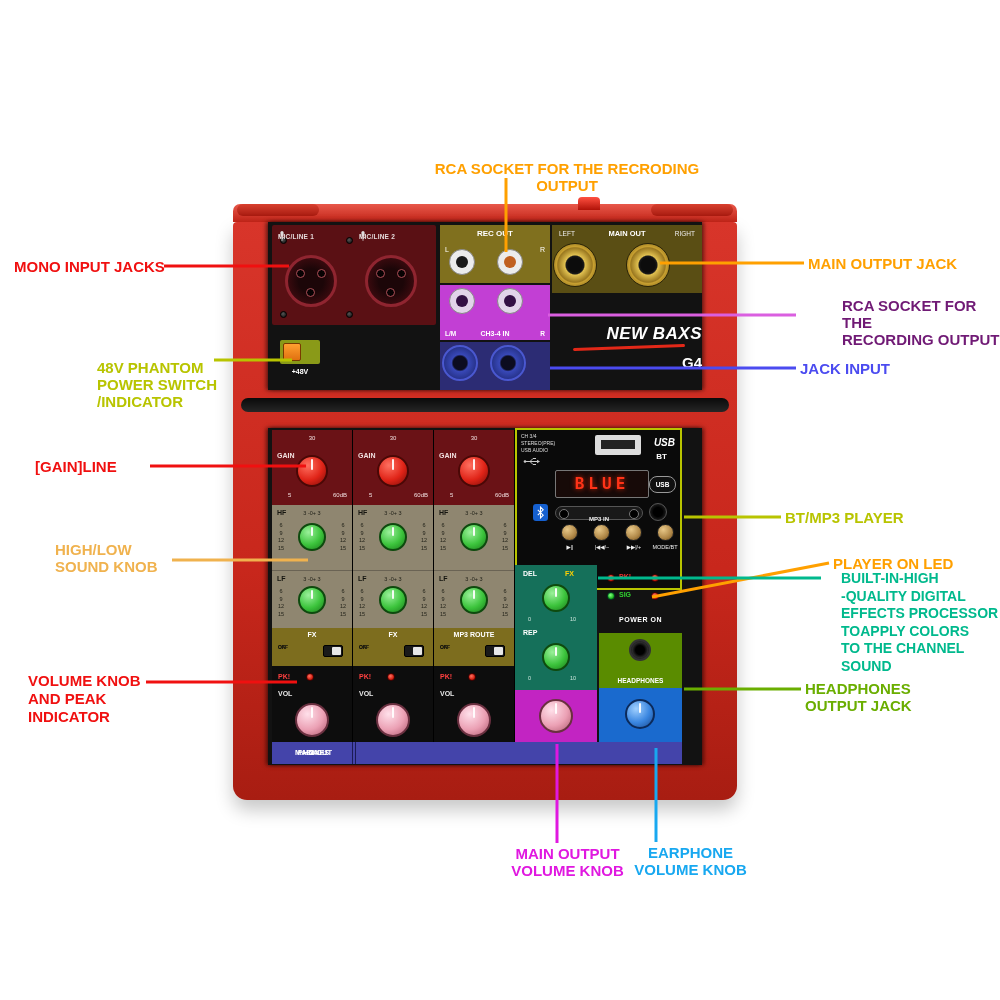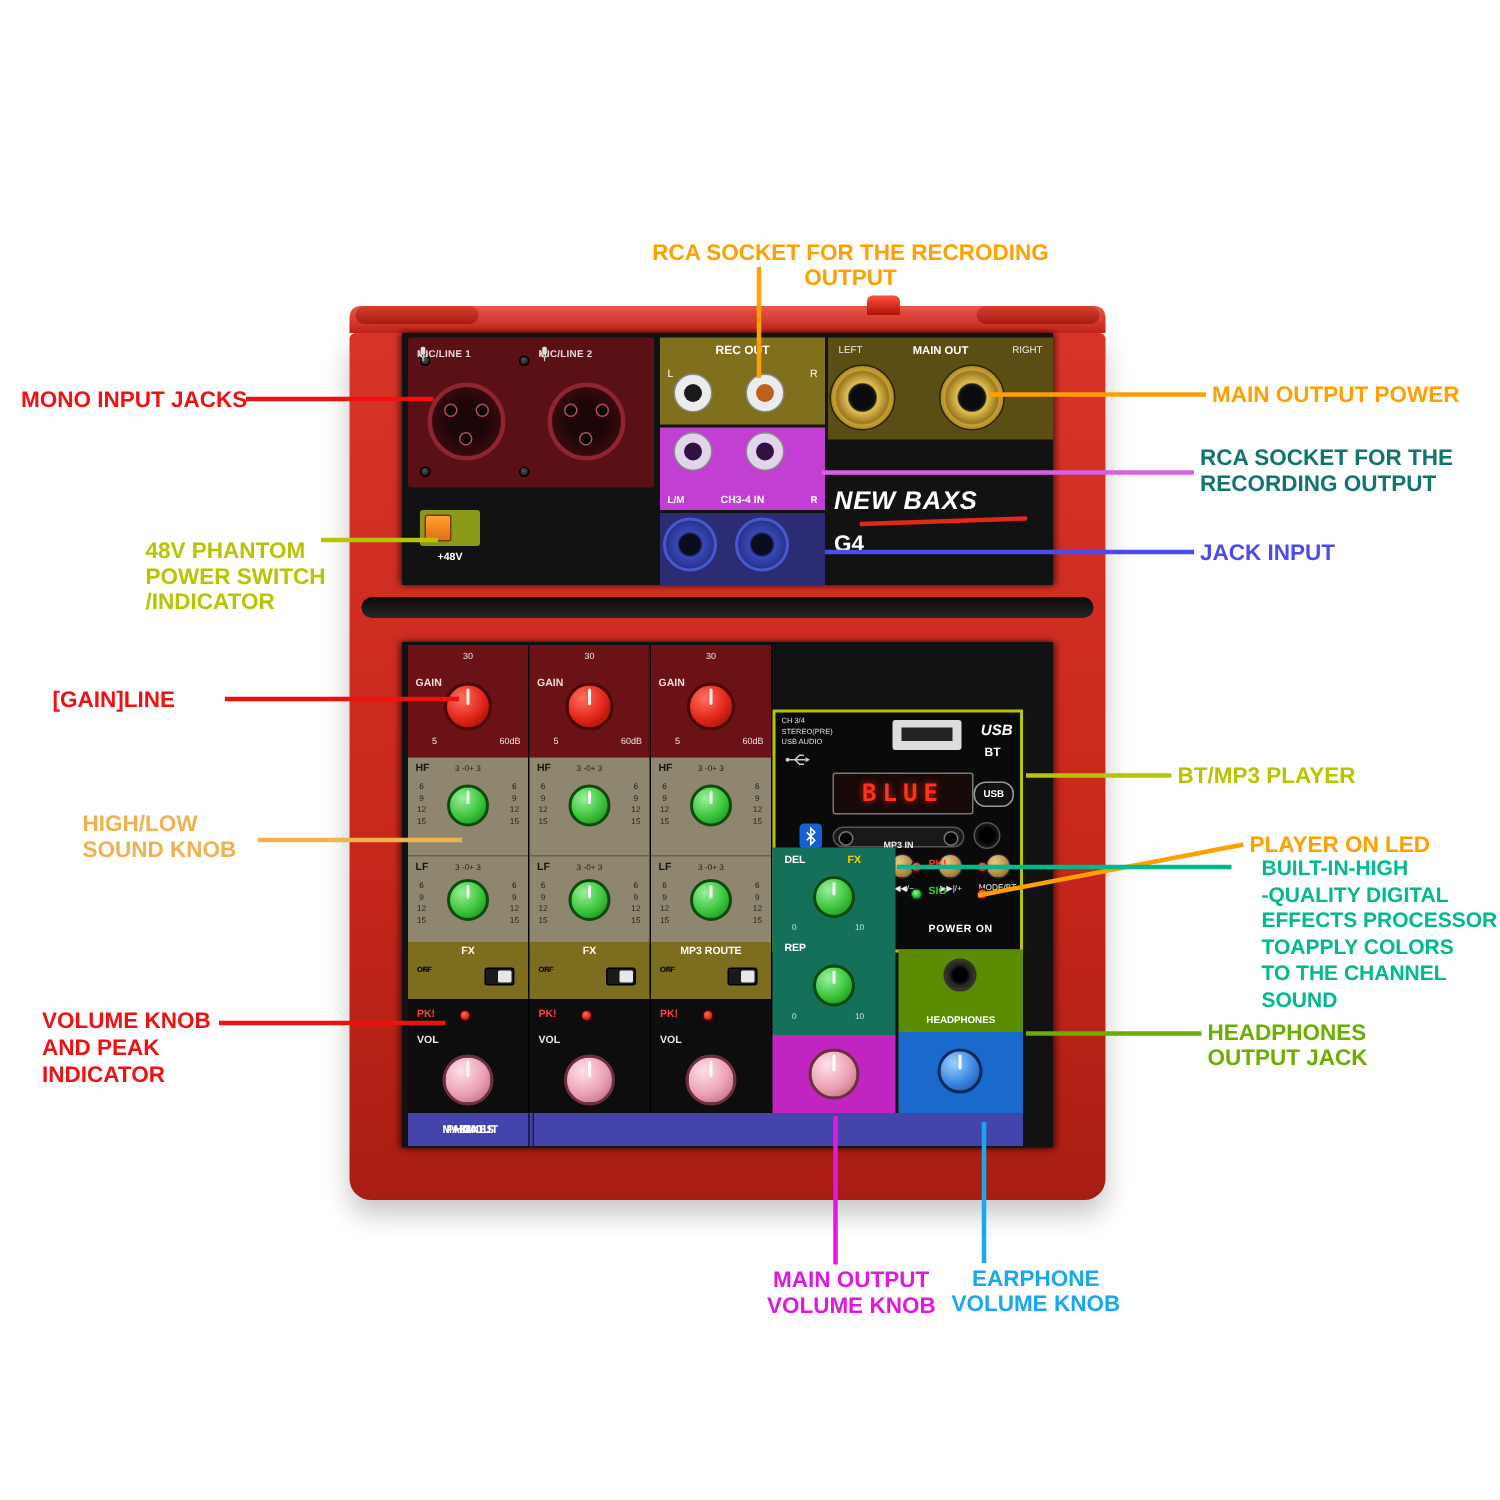--- a/index.html
+++ b/index.html
@@ -485,7 +485,7 @@
 
   <div class="callout" id="co-rec" style="color: rgb(255, 160, 0);">RCA SOCKET FOR THE RECRODING OUTPUT</div>
   <div class="callout" id="co-monojacks" style="color: rgb(240, 16, 16);">MONO INPUT JACKS</div>
-  <div class="callout" id="co-mainout" style="color: rgb(255, 160, 0);">MAIN OUTPUT POWER</div>
+  <div class="callout" id="co-mainout" style="color: rgb(255, 160, 0);">MAIN OUTPUT JACK</div>
   <div class="callout" id="co-rca" style="color: #0f766e;">RCA SOCKET FOR THE
 RECORDING OUTPUT</div>
   <div class="callout" id="co-monoin" style="color: rgb(75, 75, 240);">JACK INPUT</div>

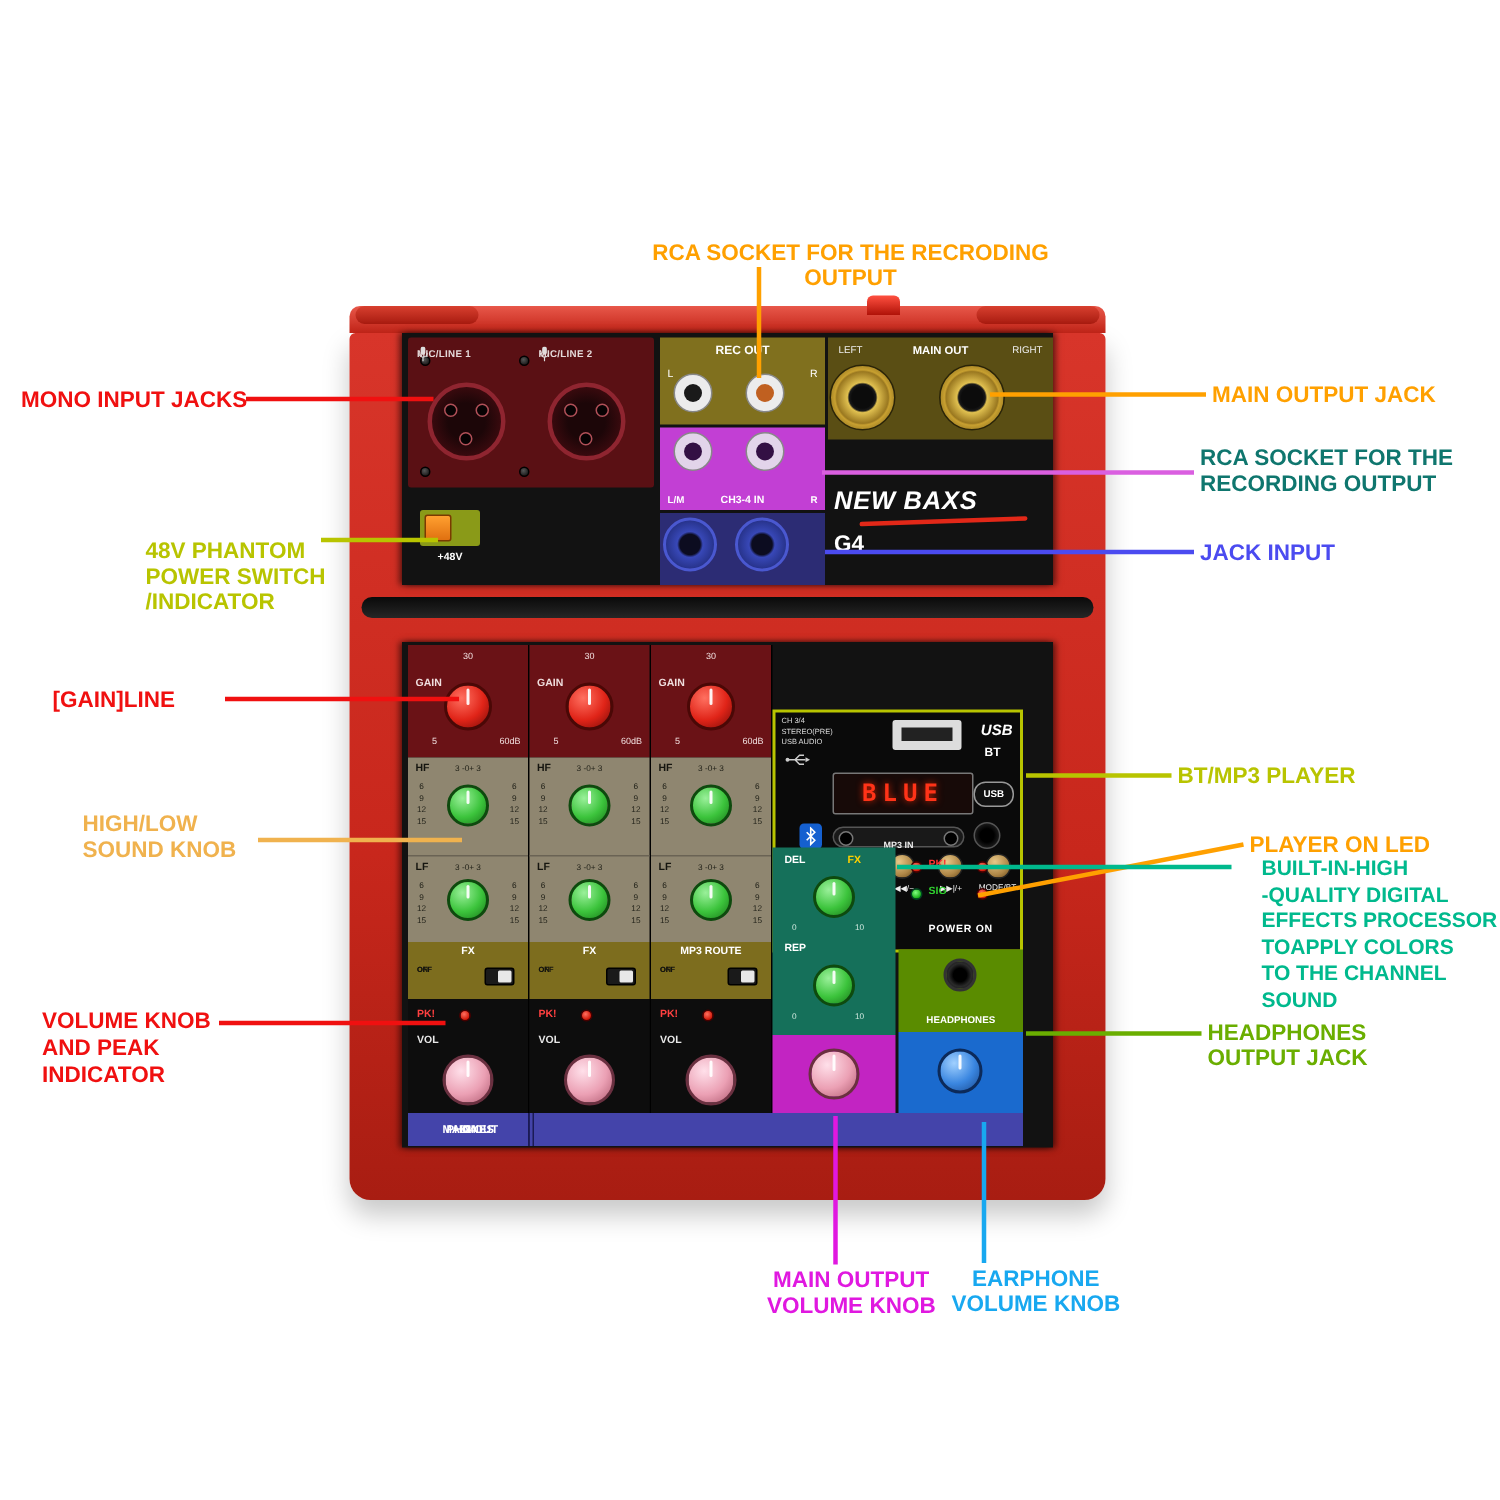--- a/index.html
+++ b/index.html
@@ -486,7 +486,7 @@
   <div class="callout" id="co-rec" style="color: rgb(255, 160, 0);">RCA SOCKET FOR THE RECRODING OUTPUT</div>
   <div class="callout" id="co-monojacks" style="color: rgb(240, 16, 16);">MONO INPUT JACKS</div>
   <div class="callout" id="co-mainout" style="color: rgb(255, 160, 0);">MAIN OUTPUT JACK</div>
-  <div class="callout" id="co-rca" style="color: #0f766e;">RCA SOCKET FOR THE
+  <div class="callout" id="co-rca" style="color: #701a75; margin-left: 42px;">RCA SOCKET FOR THE
 RECORDING OUTPUT</div>
   <div class="callout" id="co-monoin" style="color: rgb(75, 75, 240);">JACK INPUT</div>
   <div class="callout" id="co-phantom" style="color: rgb(184, 196, 0);">48V PHANTOM

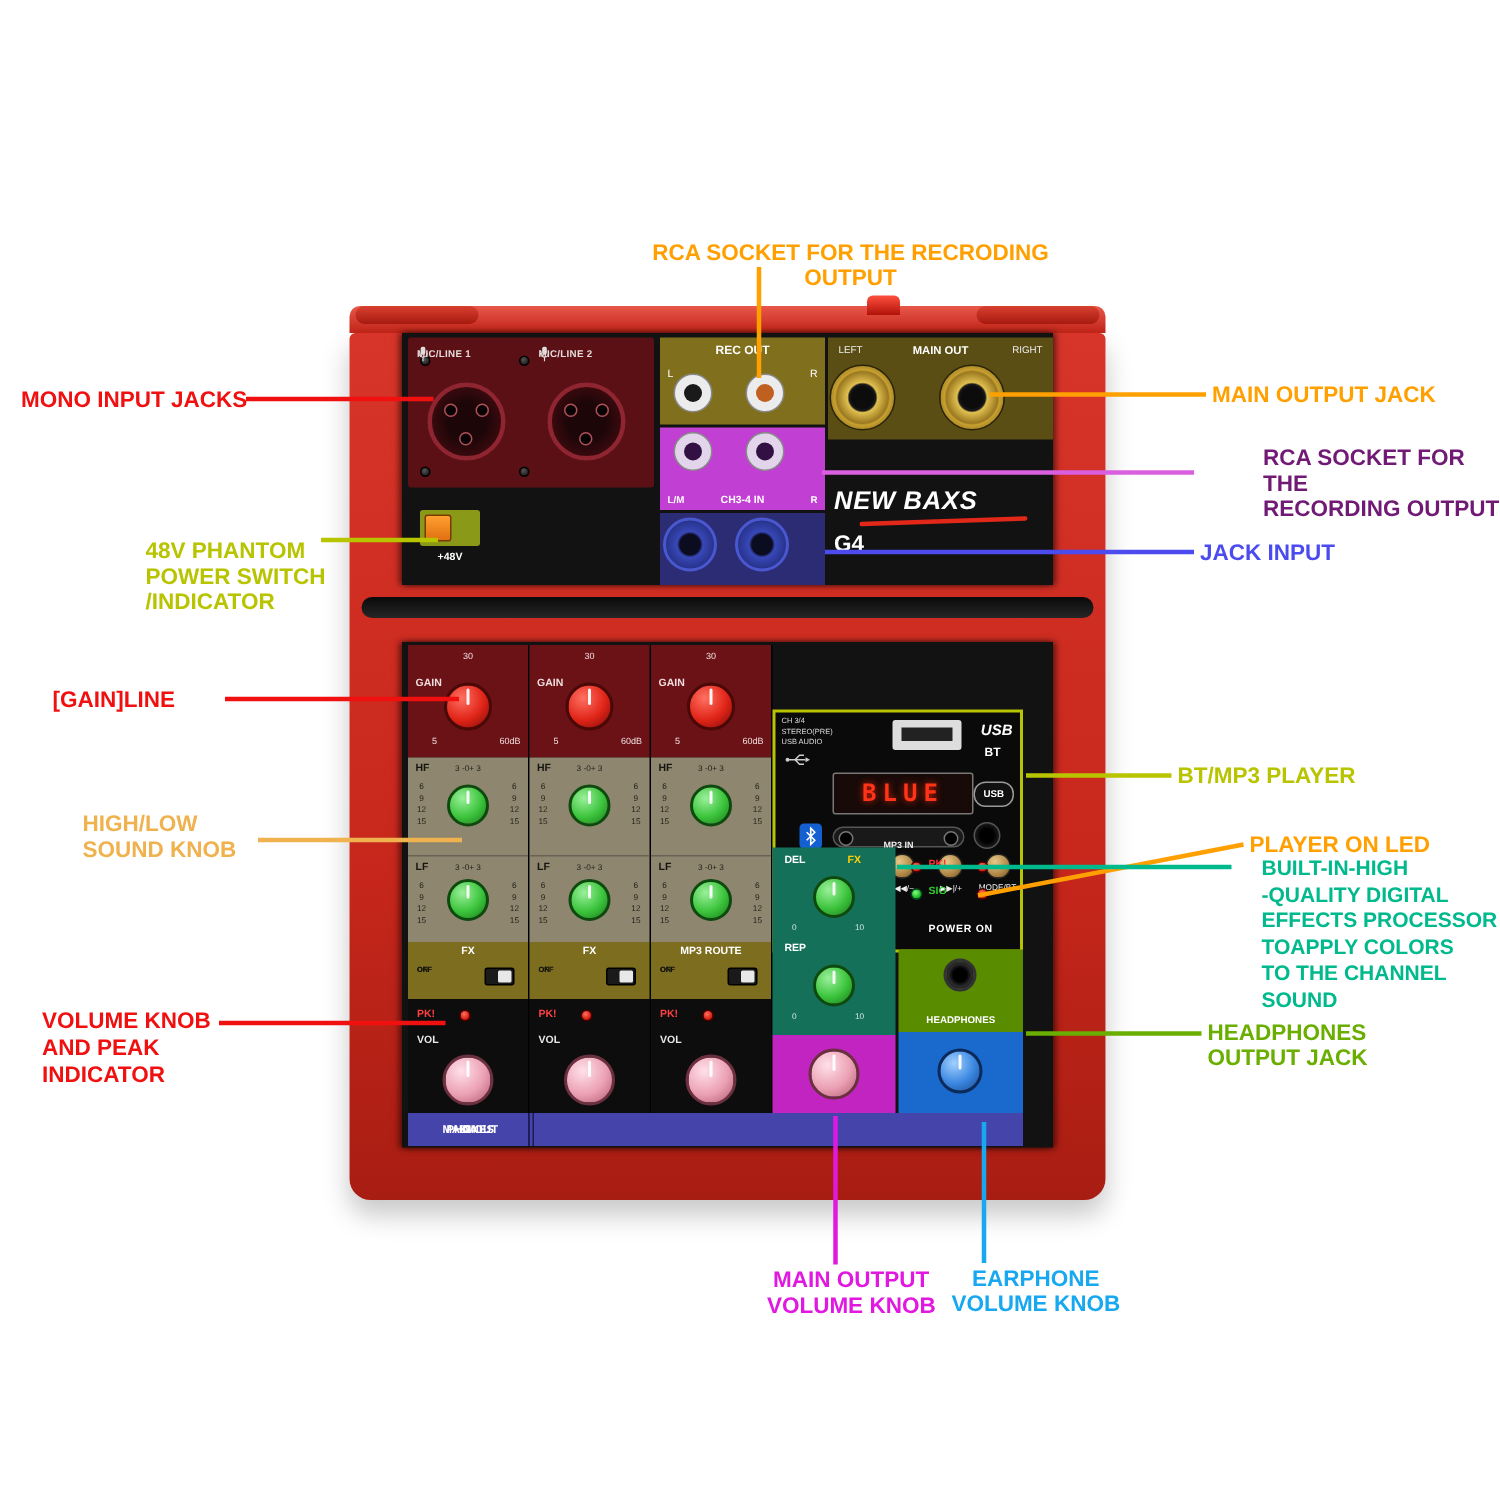--- a/index.html
+++ b/index.html
@@ -40,7 +40,7 @@
   .c34-r{right:5px;bottom:3px;font-size:6.5px;color:#fff;font-weight:bold;}
   .mono-area{left:172px;top:120px;width:110px;height:48px;background:#2c2c74;}
   .monojack{width:36px;height:36px;border-radius:50%;background:radial-gradient(circle,#0c0c20 30%,#3848b8 38%,#202a78 85%);border:2px solid #4a58d0;}
-  .logo-block{left:288px;top:96px;width:146px;height:70px;text-align:left;color:#fff;}
+  .logo-block{left:288px;top:96px;width:146px;height:70px;text-align:right;color:#fff;}
   .brand{left:0;right:0;top:6px;font-size:17px;font-weight:bold;font-style:italic;letter-spacing:.5px;}
   .swoosh{left:17px;top:28px;width:112px;height:3px;background:#e22818;border-radius:2px;transform:rotate(-2deg);}
   .model{left:0;right:0;top:36px;font-size:15px;font-weight:bold;}

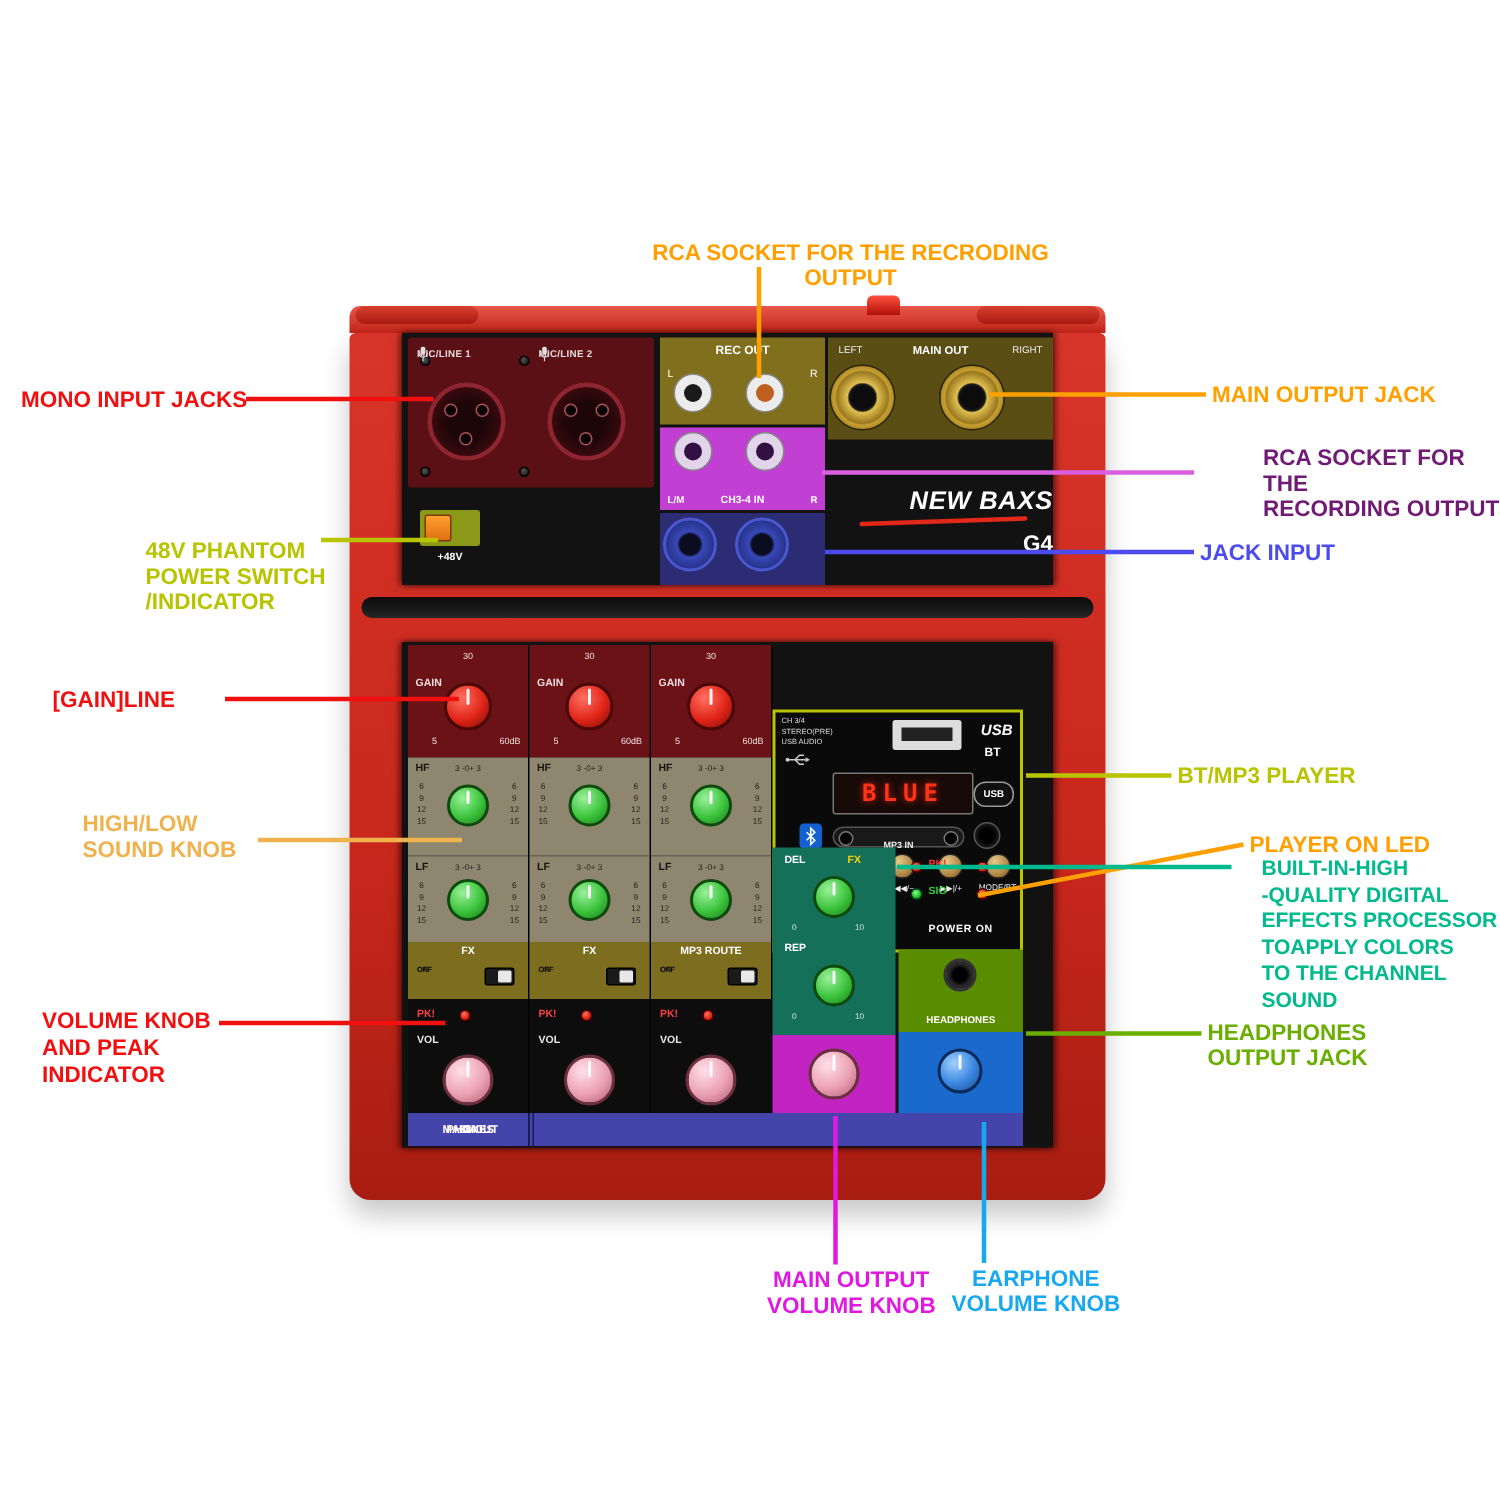--- a/index.html
+++ b/index.html
@@ -86,7 +86,7 @@
   .v-lab{left:6px;top:24px;font-size:7px;font-weight:bold;color:#e8e8e8;}
   .ph-led{left:26px;top:4px;width:7px;height:7px;}
   
-  .bt-box{left:247px;top:0;width:167px;height:162px;background:#0a0a0a;border:2px solid #b8c400;margin-top:45px;}
+  .bt-box{left:247px;top:0;width:167px;height:162px;background:#0a0a0a;border:2px solid #b8c400;}
   .bt-info{left:4px;top:3px;font-size:5px;line-height:7px;color:#ddd;position:absolute;white-space:pre-line;}
   .usb-trident{position:absolute;left:6px;top:26px;}
   .usb-port{left:78px;top:5px;width:46px;height:20px;background:#ddd;border-radius:2px;}

